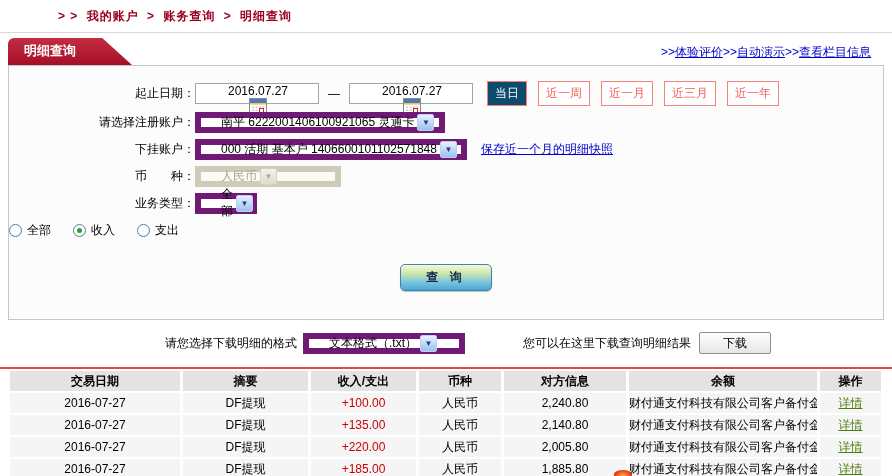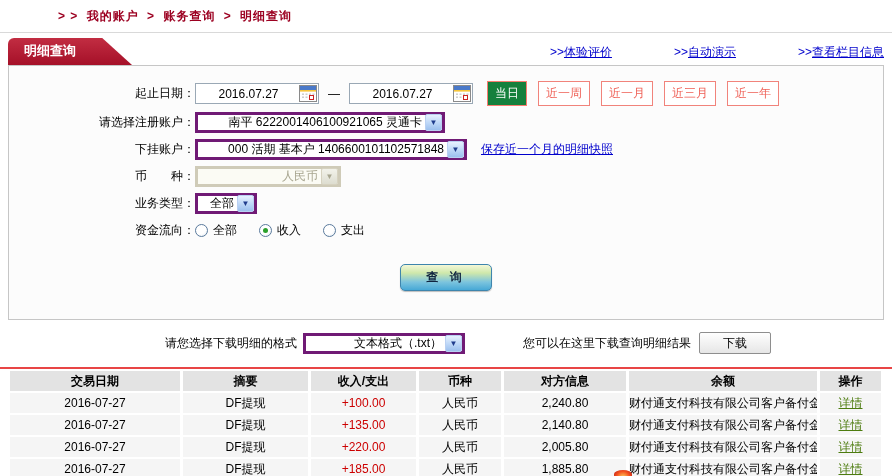--- a/index.html
+++ b/index.html
@@ -17,7 +17,7 @@
     padding-left:16px; color:#fff; font-weight:bold; font-size:13px;
     background:linear-gradient(180deg,#c22d42 0%,#a51028 100%);
     clip-path:polygon(0 0,76% 0,100% 100%,0 100%); border-radius:6px 0 0 0; }
-  .hdr-links { position:absolute; right:0; bottom:4px; display:flex; gap:62px; }
+  .hdr-links { position:absolute; right:13px; bottom:4px; display:flex; }
   .hdr-links a { color:#0000cc; text-decoration:none; white-space:nowrap; }
   .hdr-links a .lk { text-decoration:underline; }
 

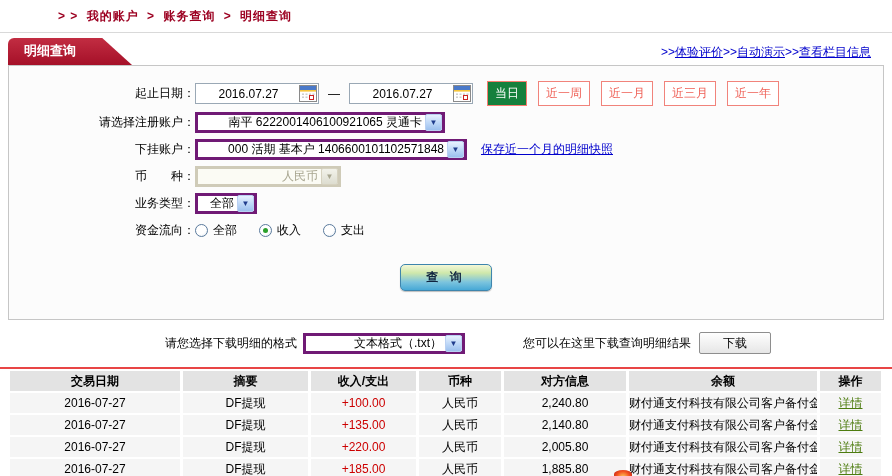--- a/index.html
+++ b/index.html
@@ -28,7 +28,7 @@
 
   .inputbox { display:inline-flex; align-items:center; height:21px; border:1px solid #9aa8b5;
     background:#fff; }
-  .datebox { width:124px; justify-content:space-between; padding-left:2px; }
+  .datebox { width:124px; justify-content:space-between; padding-left:2px;flex-direction:column; }
   .datebox .dtxt { flex:1; text-align:center; }
   .cal { width:18px; height:17px; flex:none; margin-right:1px; cursor:pointer; }
   .dash { margin:0 9px; }

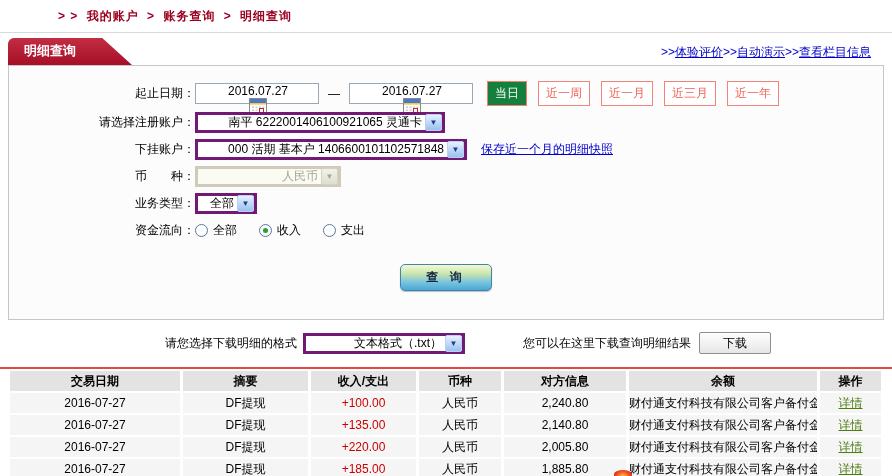--- a/index.html
+++ b/index.html
@@ -44,7 +44,7 @@
   .quick { display:inline-flex; align-items:center; gap:11px; margin-left:14px; }
   .qbtn { display:inline-block; padding:3px 7px; border:1px solid #f1837b; color:#ef5f55;
     background:#fff; cursor:pointer; white-space:nowrap; }
-  .qbtn.active { background:#15803d; border-color:#f87c70; color:#fff; }
+  .qbtn.active { background:#0c4a6e; border-color:#f87c70; color:#fff; }
 
   .link-blue { color:#0000cc; text-decoration:underline; margin-left:14px; white-space:nowrap; cursor:pointer; }
 

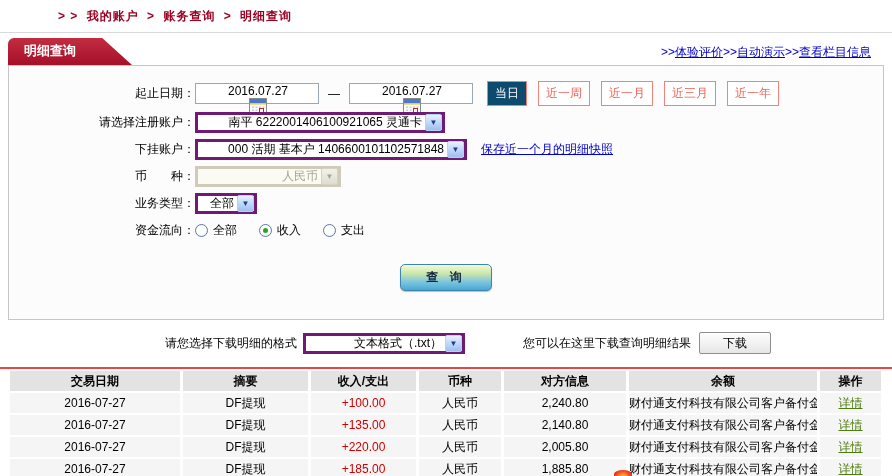--- a/index.html
+++ b/index.html
@@ -33,8 +33,8 @@
   .cal { width:18px; height:17px; flex:none; margin-right:1px; cursor:pointer; }
   .dash { margin:0 9px; }
 
-  .sel { display:inline-flex; align-items:center; justify-content:flex-end; height:21px;
-    border:3px solid #701a75; background:#fff; padding-left:4px; }
+  .sel { display:inline-flex; align-items:center; justify-content:flex-start; height:21px;
+    border:6px solid #701a75; background:#fff; padding-left:20px; }
   .sel .arrow { width:17px; height:17px; flex:none; margin-left:3px; display:flex; align-items:center;
     justify-content:center; font-size:8px; color:#1f3c8c; border:1px solid #b9d0f2; border-radius:2px;
     background:linear-gradient(180deg,#e7f1fe 0%,#c0d9f8 50%,#9cc0ee 100%); }

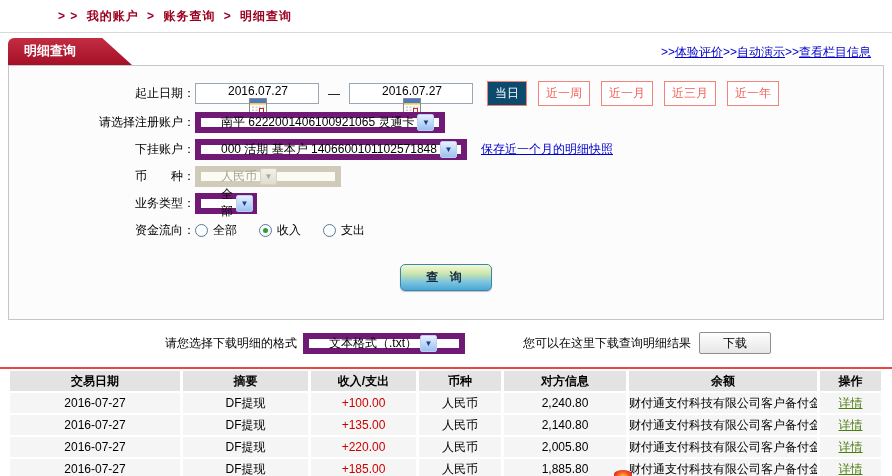--- a/index.html
+++ b/index.html
@@ -189,7 +189,6 @@
   </div>
 
   <div class="f-row">
-    <span class="f-label">资金流向：</span>
     <span class="radio-group">
       <span class="radio-item">
         <span class="rdot"></span>

